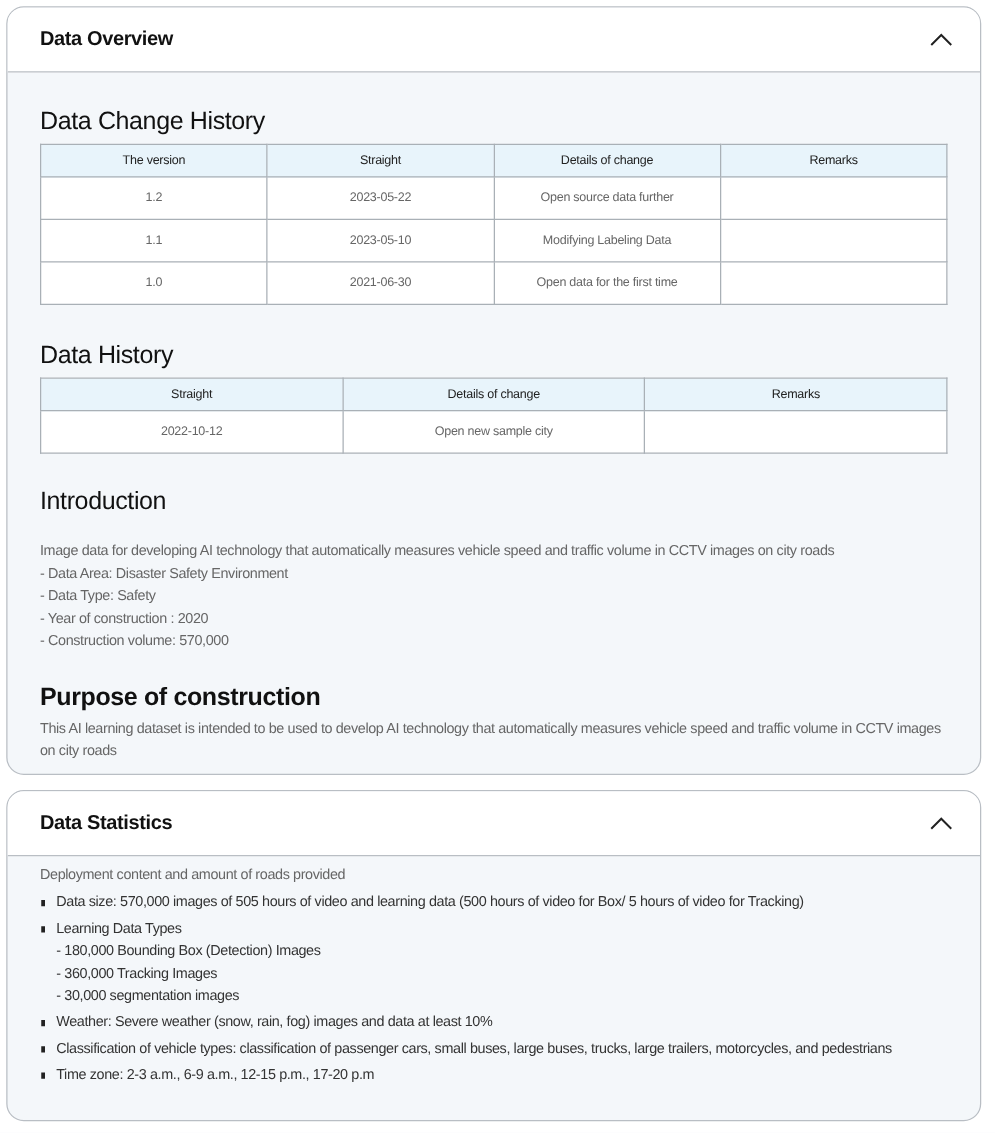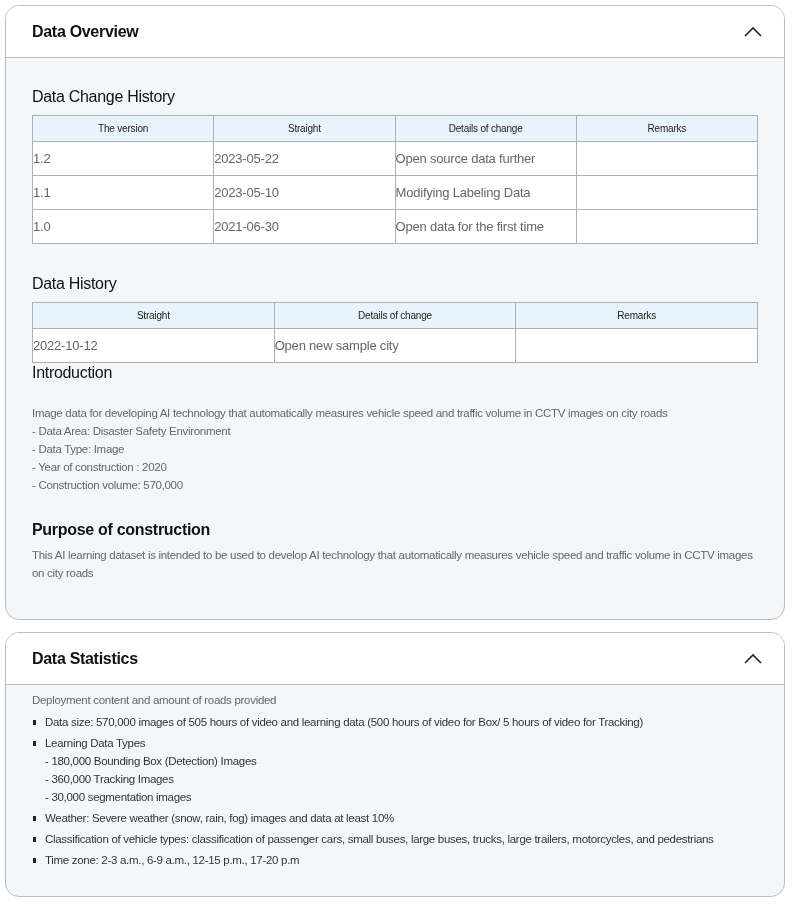--- a/index.html
+++ b/index.html
@@ -55,7 +55,7 @@
     .panel-body { padding: 0 26px; }
 
     .section-title {
-      font-size: 16px;
+      font-size: 20px;
       color: #111;
       letter-spacing: -0.3px;
       font-weight: normal;

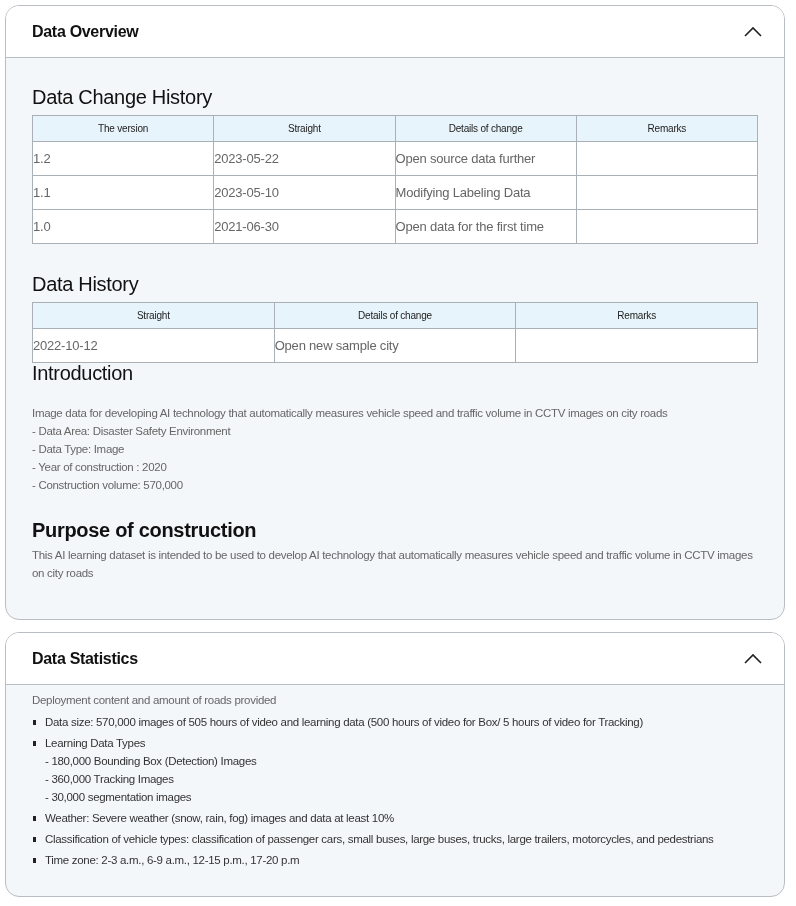--- a/index.html
+++ b/index.html
@@ -79,11 +79,11 @@
       letter-spacing: -0.2px;
     }
     table.grid td {
-      font-size: 13px;
+      font-size: 10px;
       color: #666;
       height: 34px;
       border: 1px solid #a9b0b6;
-      text-align: left;
+      text-align: center;
       letter-spacing: -0.2px;
     }
     #table-change { margin-top: 8px; }

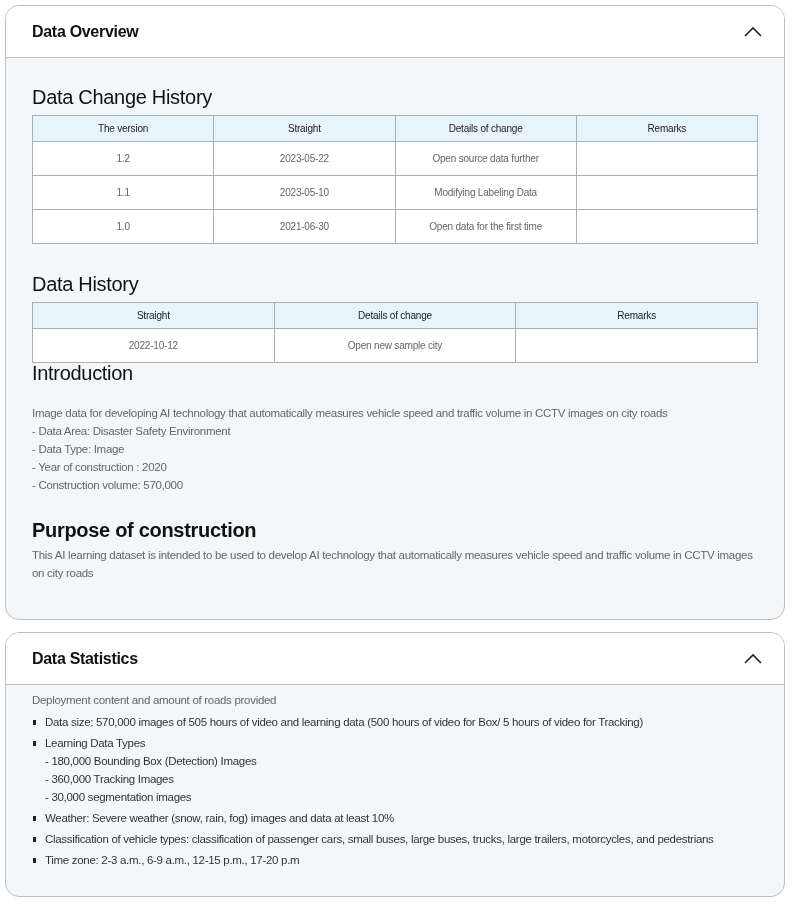--- a/index.html
+++ b/index.html
@@ -89,7 +89,7 @@
     #table-change { margin-top: 8px; }
     #table-history { margin-top: 8px; }
     .sec2-title { margin-top: 30px; height: 20px; line-height: 20px; }
-    .sec3-title { height: 20px; line-height: 20px; }
+    .sec3-title { margin-top: 28px; height: 20px; line-height: 20px; }
     .sec4-title { margin-top: 26px; height: 20px; line-height: 20px; font-weight: bold; }
 
     .body-text {

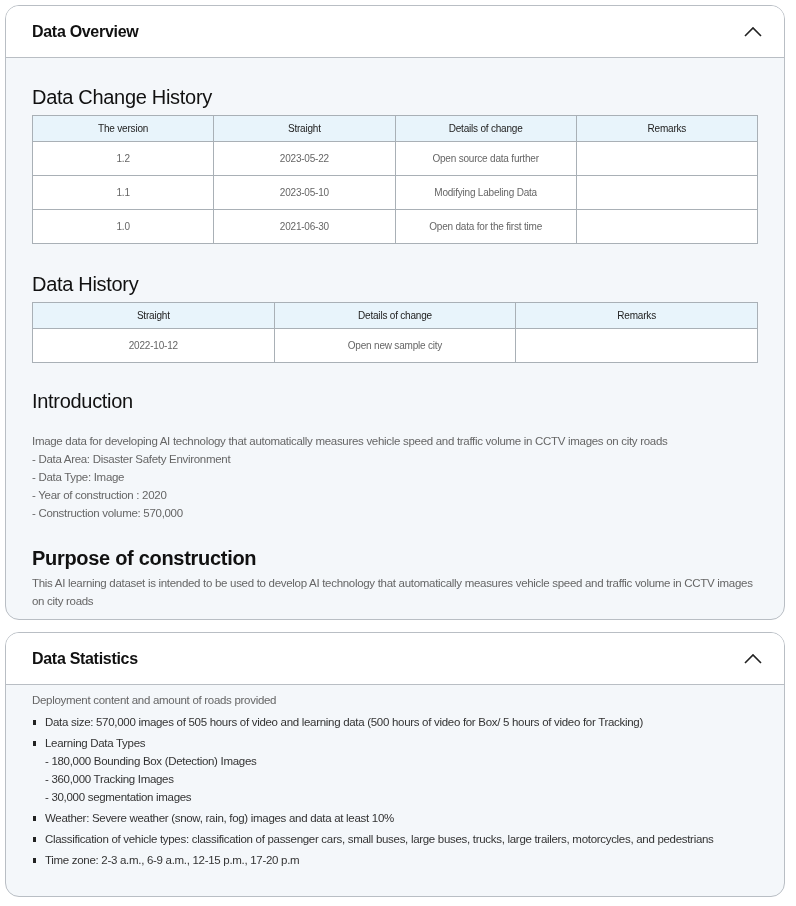--- a/index.html
+++ b/index.html
@@ -201,7 +201,7 @@
       <div class="body-text intro-lines">
         <div>Image data for developing AI technology that automatically measures vehicle speed and traffic volume in CCTV images on city roads</div>
         <div>- Data Area: Disaster Safety Environment</div>
-        <div>- Data Type: Image</div>
+        <div>- Data Type: Safety</div>
         <div>- Year of construction : 2020</div>
         <div>- Construction volume: 570,000</div>
       </div>

